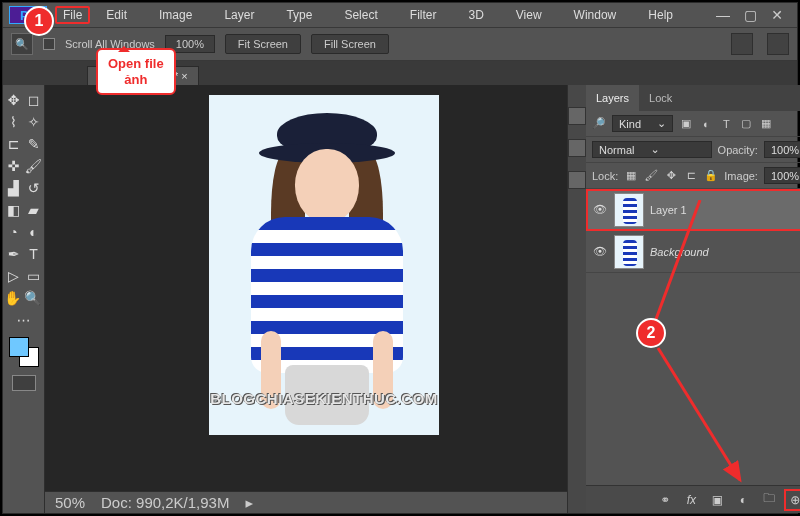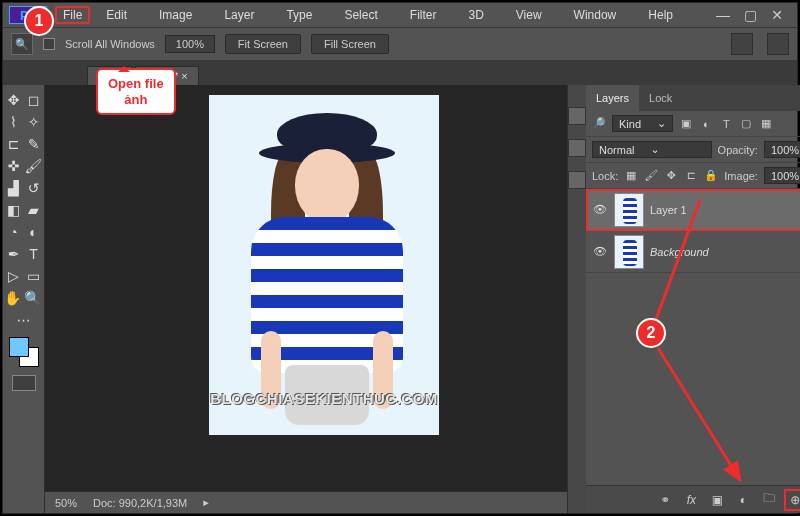--- a/index.html
+++ b/index.html
@@ -74,7 +74,7 @@
   
   .ann1 { position:absolute; left:24px; top:6px; width:30px;height:30px; background:#ef2c2c; border:2px solid #fff; border-radius:50%; color:#fff; font-weight:bold; display:flex;align-items:center;justify-content:center; font-size:16px; z-index:50;}
   .ann2 { position:absolute; left:636px; top:318px; width:30px;height:30px; background:#ef2c2c; border:2px solid #fff; border-radius:50%; color:#fff; font-weight:bold; display:flex;align-items:center;justify-content:center; font-size:16px; z-index:50;}
-  .callout { position:absolute; left:96px; top:48px; background:#fff; border:2px solid #ef2c2c; border-radius:6px; padding:6px 10px; color:#ef2c2c; font-weight:bold; font-size:13px; text-align:center; z-index:50; line-height:1.2;margin-top:20px;}
+  .callout { position:absolute; left:96px; top:48px; background:#fff; border:2px solid #ef2c2c; border-radius:6px; padding:6px 10px; color:#ef2c2c; font-weight:bold; font-size:13px; text-align:center; z-index:50; line-height:1.2;}
   .callout::before{content:"";position:absolute;top:-10px;left:20px;border:6px solid transparent;border-bottom-color:#ef2c2c;}
   .arrow-svg{position:absolute;left:570px;top:200px;z-index:49;pointer-events:none;}
 </style>

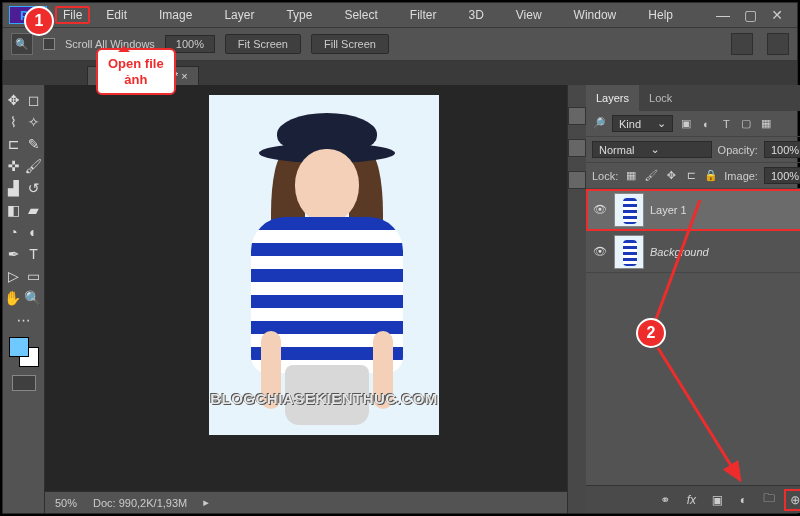--- a/index.html
+++ b/index.html
@@ -48,7 +48,7 @@
   .shorts{position:absolute;top:270px;left:76px;width:84px;height:60px;background:#d8d8d8;border-radius:8px 8px 14px 14px;}
   .watermark{position:absolute;bottom:28px;left:50%;transform:translateX(-50%);color:#e6e6e6;font-weight:bold;font-size:15px;text-shadow:1px 1px 0 #555,-1px -1px 0 #555;letter-spacing:0.5px;white-space:nowrap;}
   
-  .statusbar { height:22px; background:#535353; border-top:1px solid #2e2e2e; color:#ccc; font-size:11px; display:flex; align-items:center; padding:0 10px; gap:16px;}
+  .statusbar { height:22px; background:#535353; border-top:1px solid #2e2e2e; color:#ccc; font-size:15px; display:flex; align-items:center; padding:0 10px; gap:16px;}
   
   .right { width:230px; background:#535353; border-left:1px solid #2e2e2e; display:flex; }
   .collapsed { width:28px; background:#484848; display:flex; flex-direction:column; align-items:center; gap:14px; padding-top:22px;}

